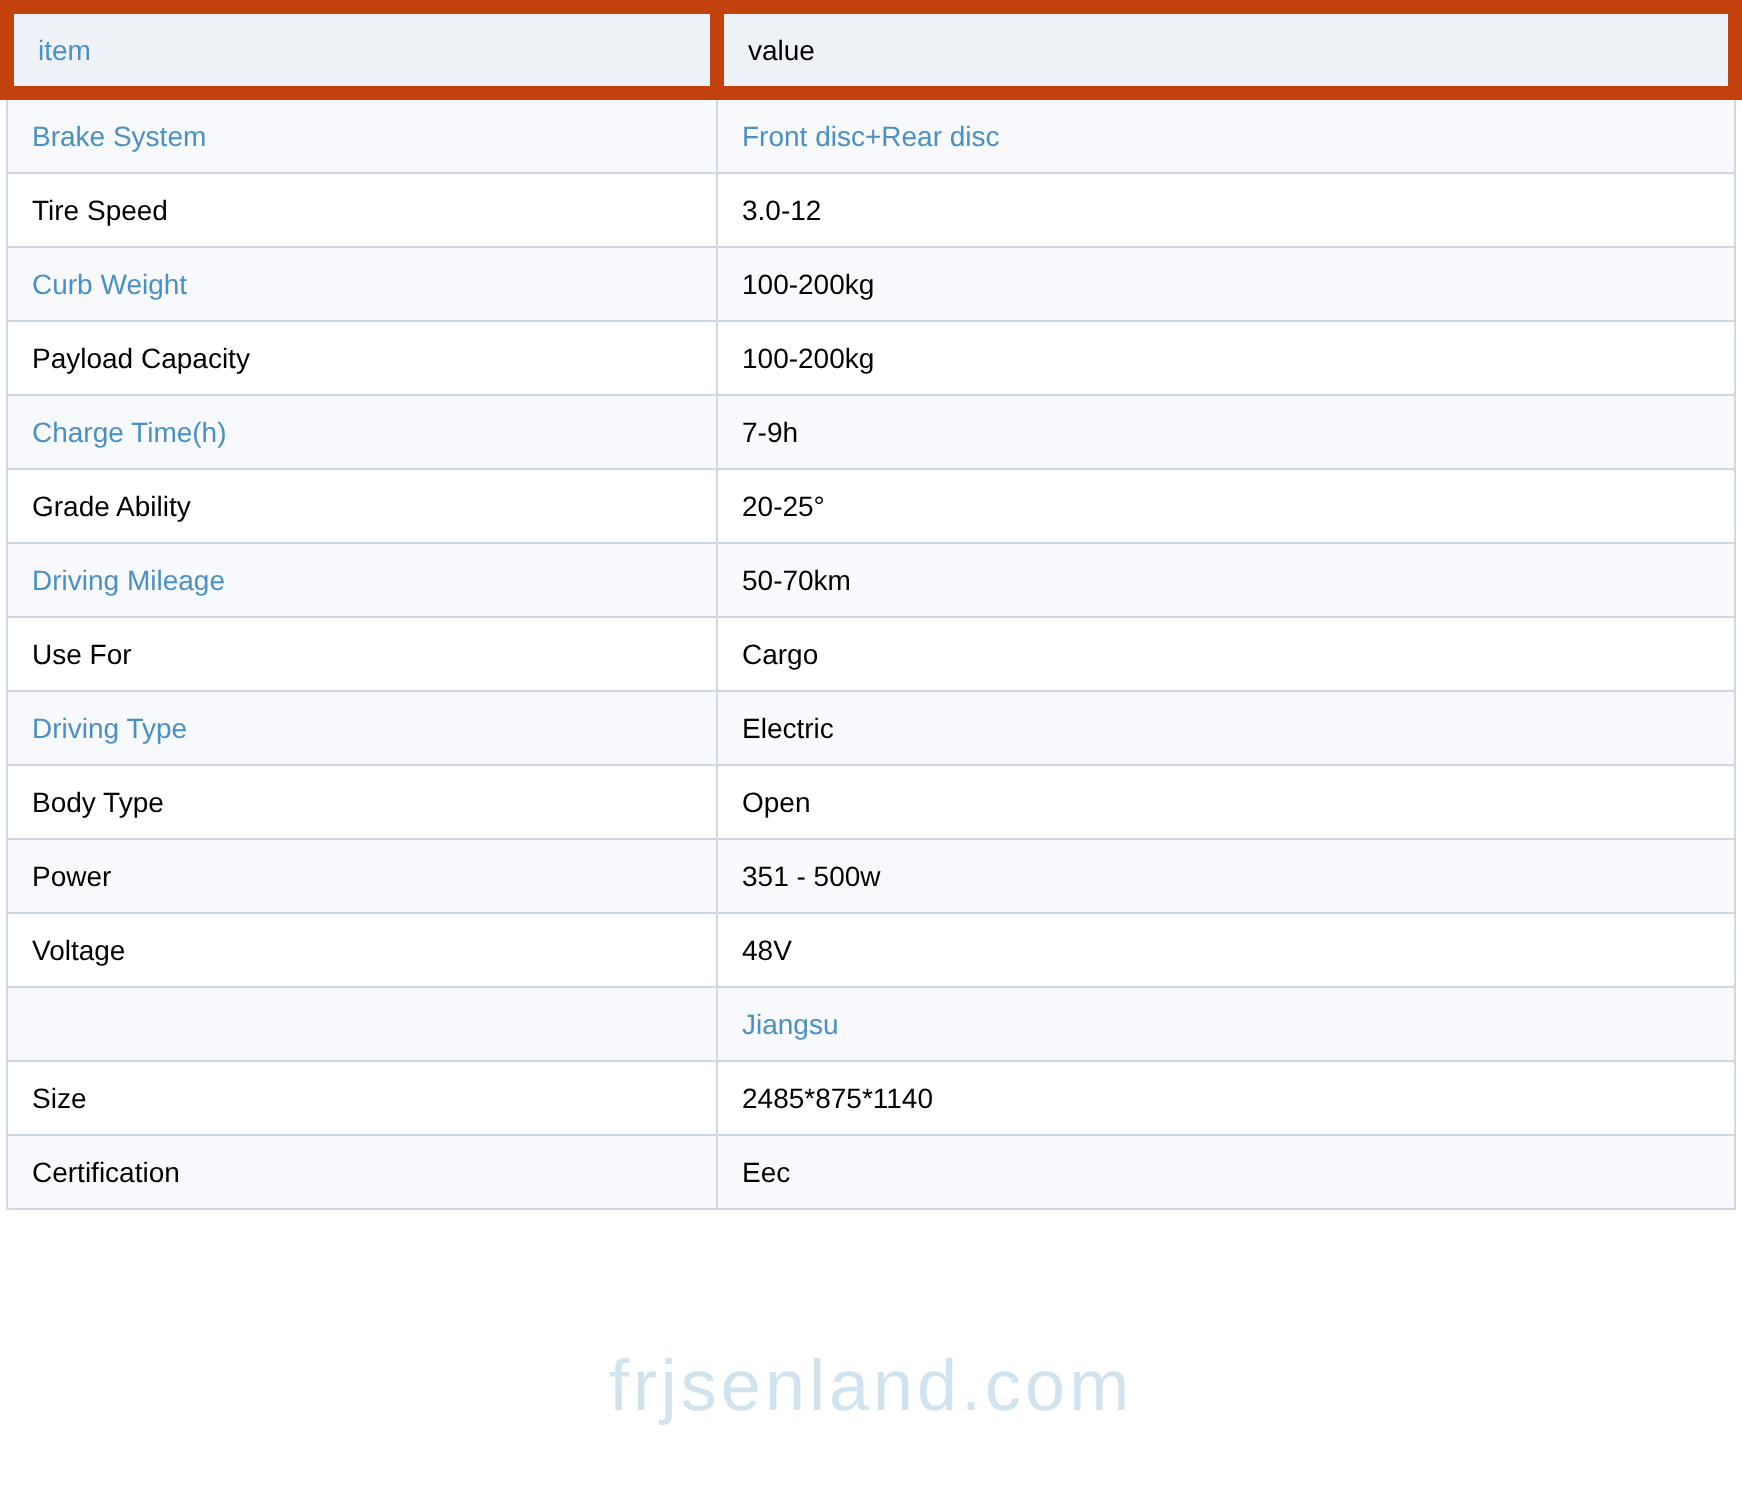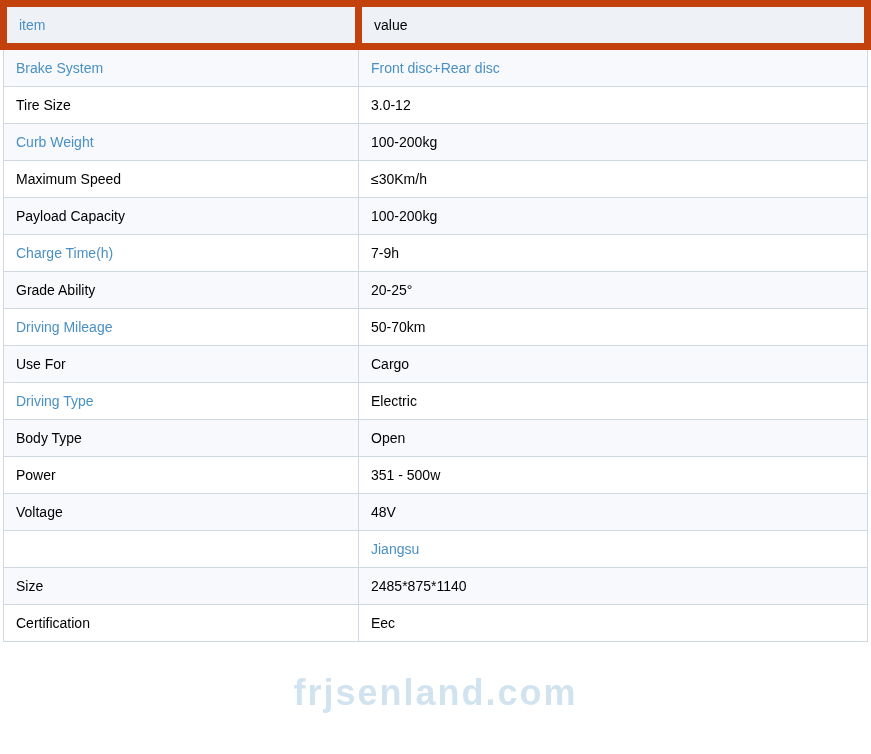--- a/index.html
+++ b/index.html
@@ -86,7 +86,7 @@
         <td style="color: rgb(74, 144, 196);">Front disc+Rear disc</td>
       </tr>
       <tr>
-        <td>Tire Size</td>
+        <td>Tire Speed</td>
         <td>3.0-12</td>
       </tr>
       <tr>

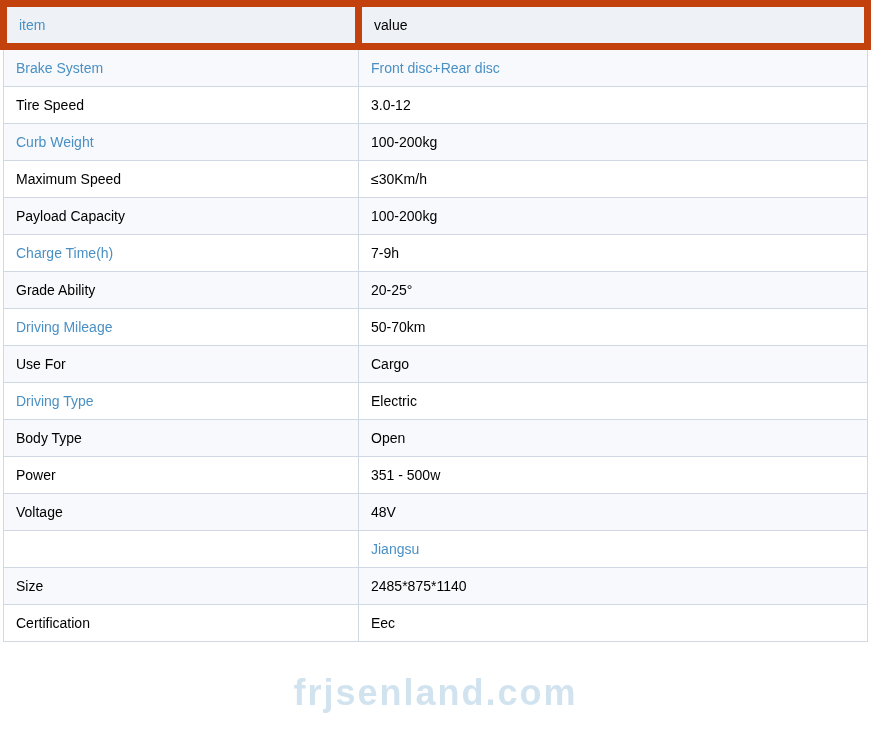--- a/index.html
+++ b/index.html
@@ -94,10 +94,6 @@
         <td>100-200kg</td>
       </tr>
       <tr>
-        <td>Maximum Speed</td>
-        <td>≤30Km/h</td>
-      </tr>
-      <tr>
         <td>Payload Capacity</td>
         <td>100-200kg</td>
       </tr>

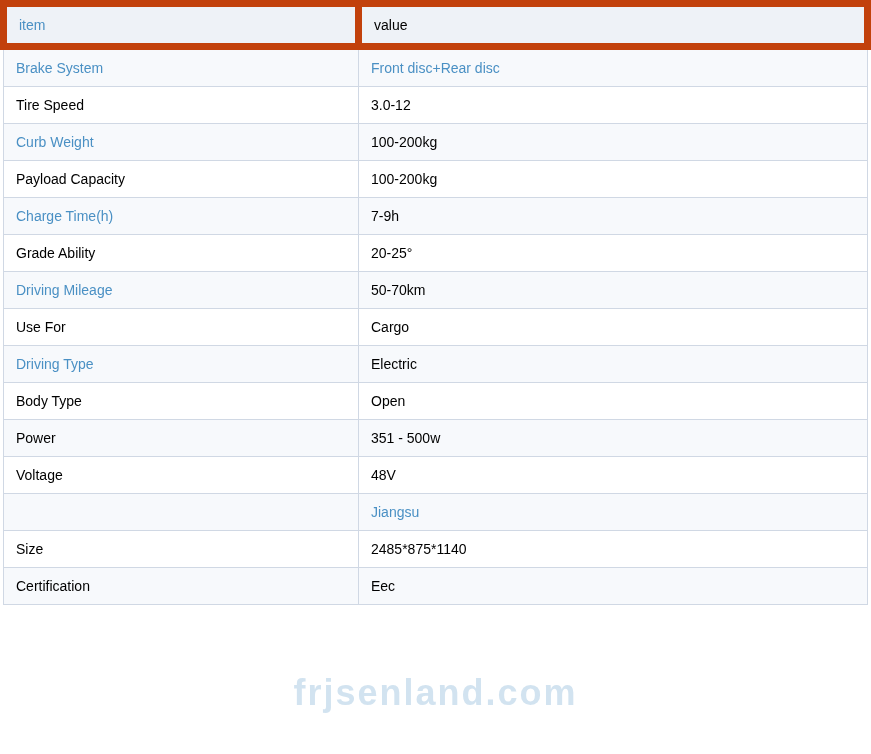--- a/index.html
+++ b/index.html
@@ -61,7 +61,7 @@
       left: 50%;
       transform: translateX(-50%);
       font-size: 36px;
-      font-weight: bold;
+      font-weight: normal;
       color: rgba(74, 144, 196, 0.25);
       white-space: nowrap;
       pointer-events: none;

